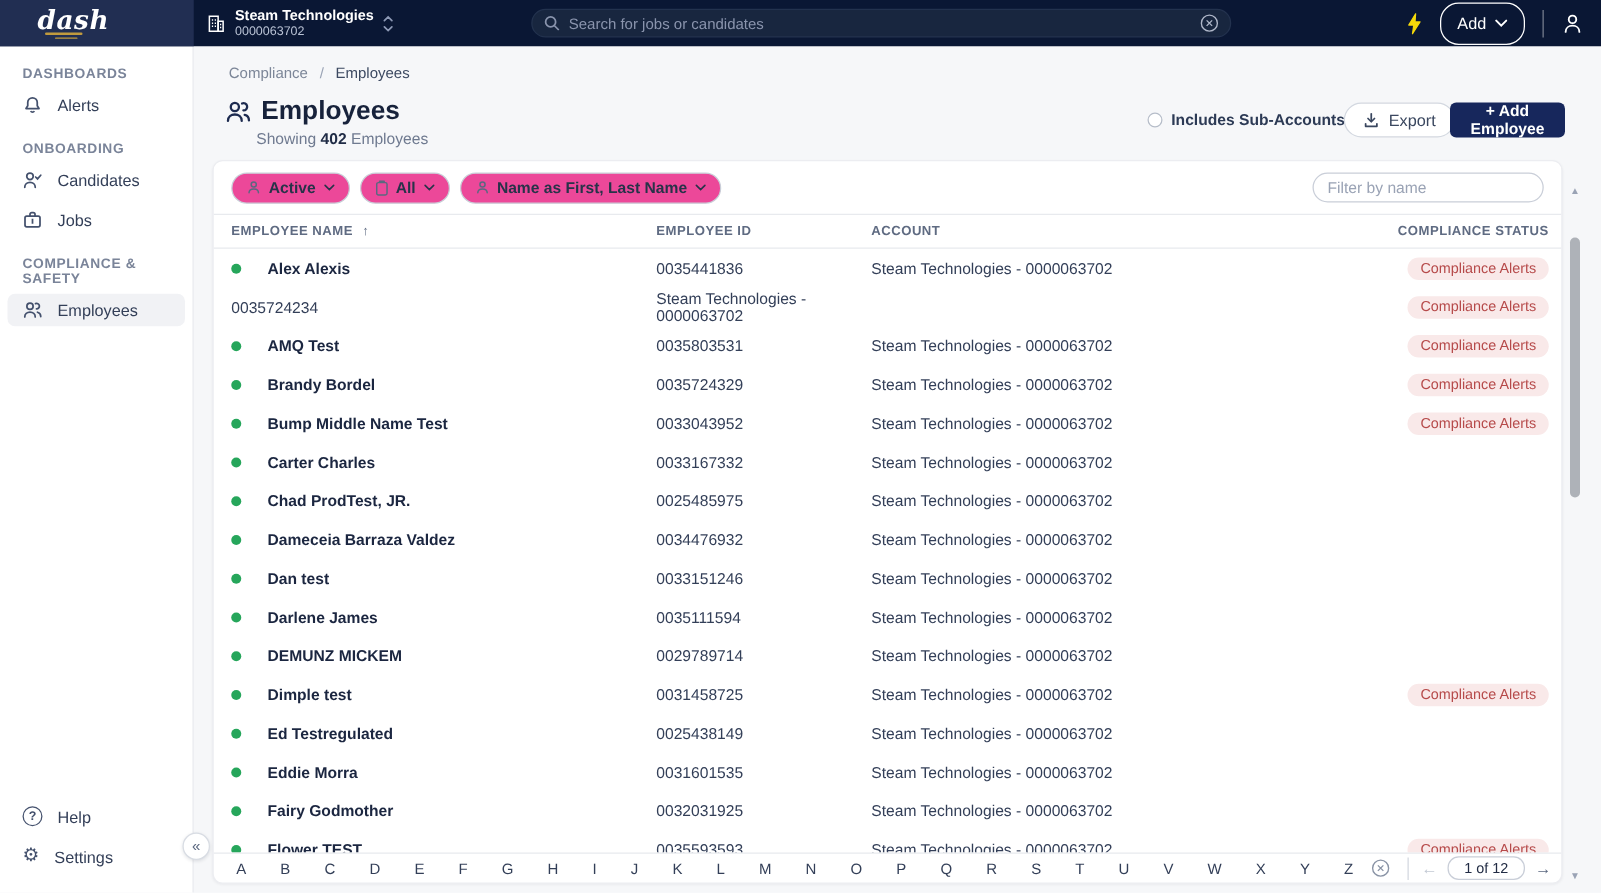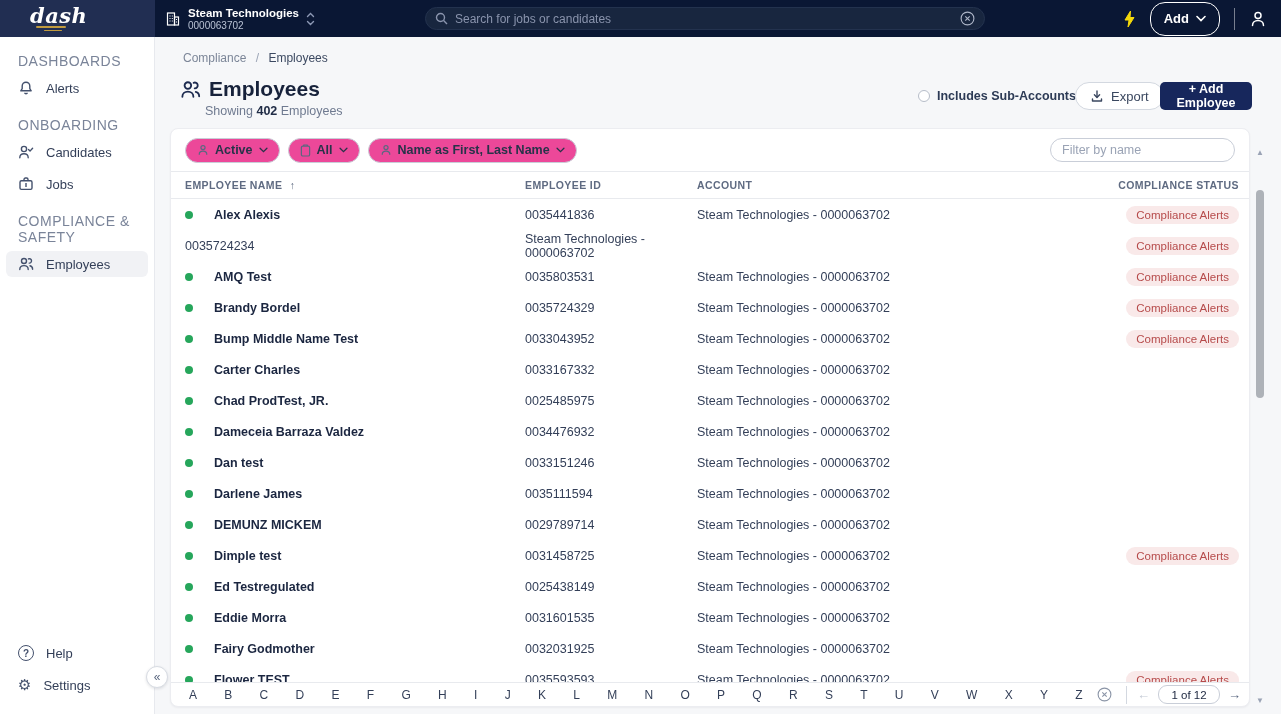--- a/index.html
+++ b/index.html
@@ -34,7 +34,7 @@
     display:flex; align-items:center; gap:14px; }
   .add-btn { display:flex; align-items:center; gap:7px; height:26px; padding:16px 13px;
     border:1.5px solid #ffffff; border-radius:15px; color:#fff; font-size:13px;
-    font-weight:700; background:transparent; cursor:pointer; }
+    font-weight:400; background:transparent; cursor:pointer; }
   .tb-divider { width:1px; height:22px; background:rgba(255,255,255,.45); }
 
   

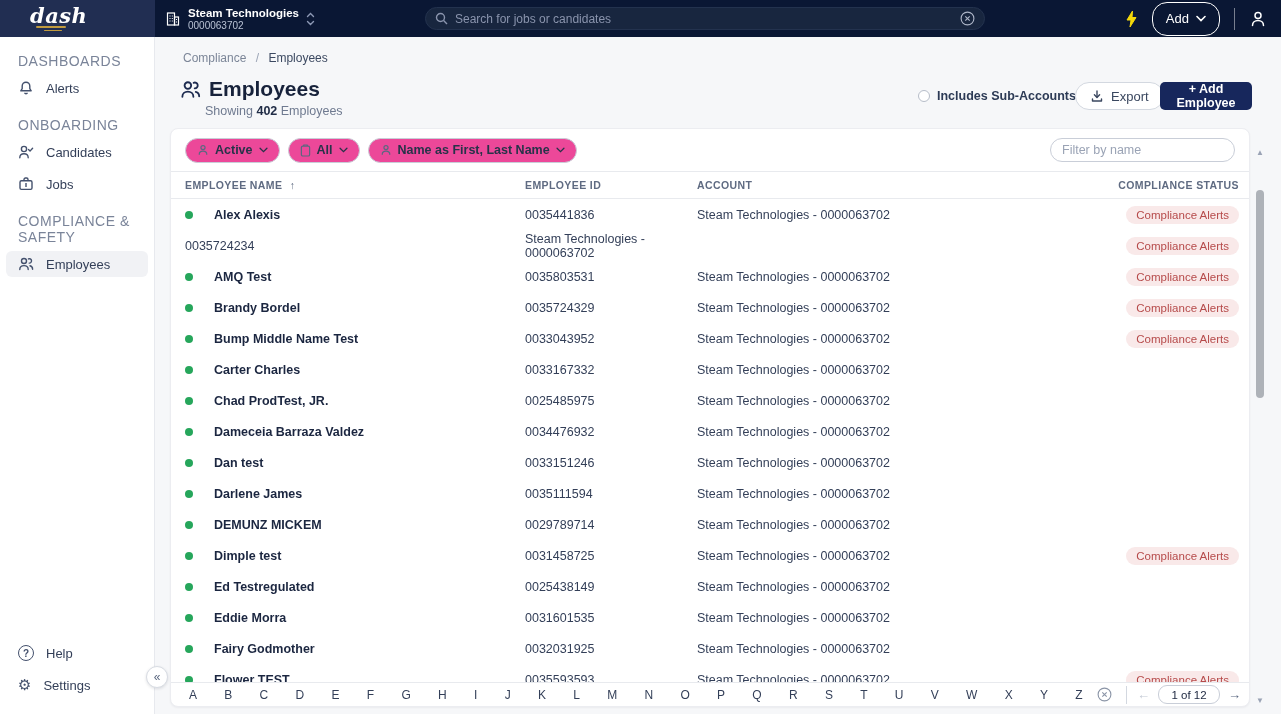--- a/index.html
+++ b/index.html
@@ -40,8 +40,8 @@
   
   .sidebar { position:absolute; left:0; top:37px; width:155px; bottom:0;
     background:#fff; border-right:1px solid #e7e9ee; z-index:20; }
-  .side-section { font-size:14px; color:#7a8499; letter-spacing:.5px;
-    margin:16px 0 6px 18px; font-weight:400; }
+  .side-section { font-size:11px; color:#7a8499; letter-spacing:.5px;
+    margin:16px 0 6px 18px; font-weight:700; }
   .side-item { display:flex; align-items:center; gap:12px; height:26px;
     margin:2px 6px 6px 6px; padding-left:12px; border-radius:6px;
     color:#333f58; font-size:13px; cursor:pointer; }

